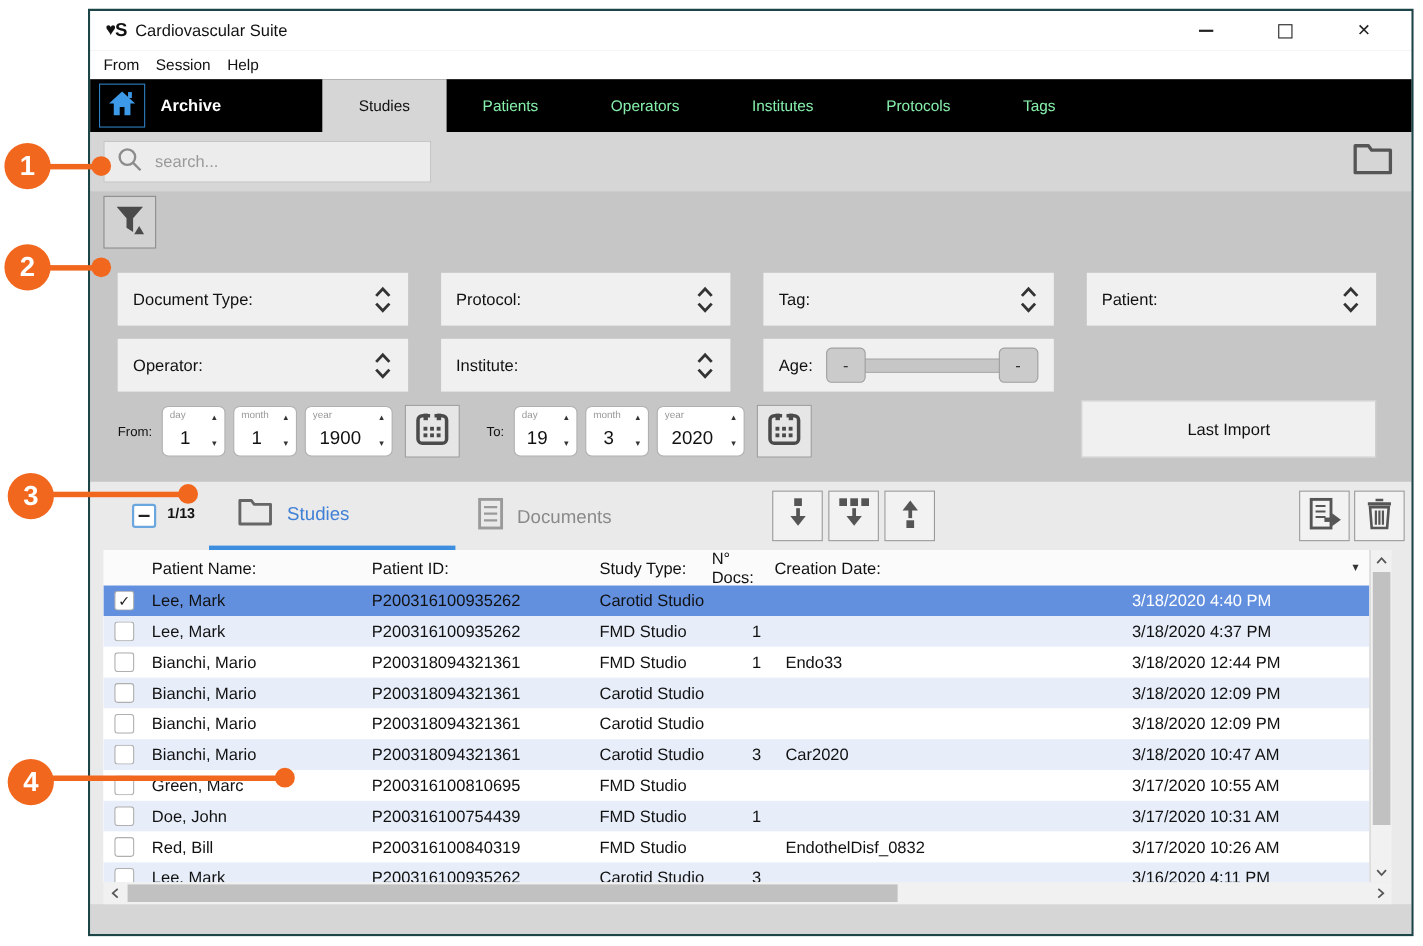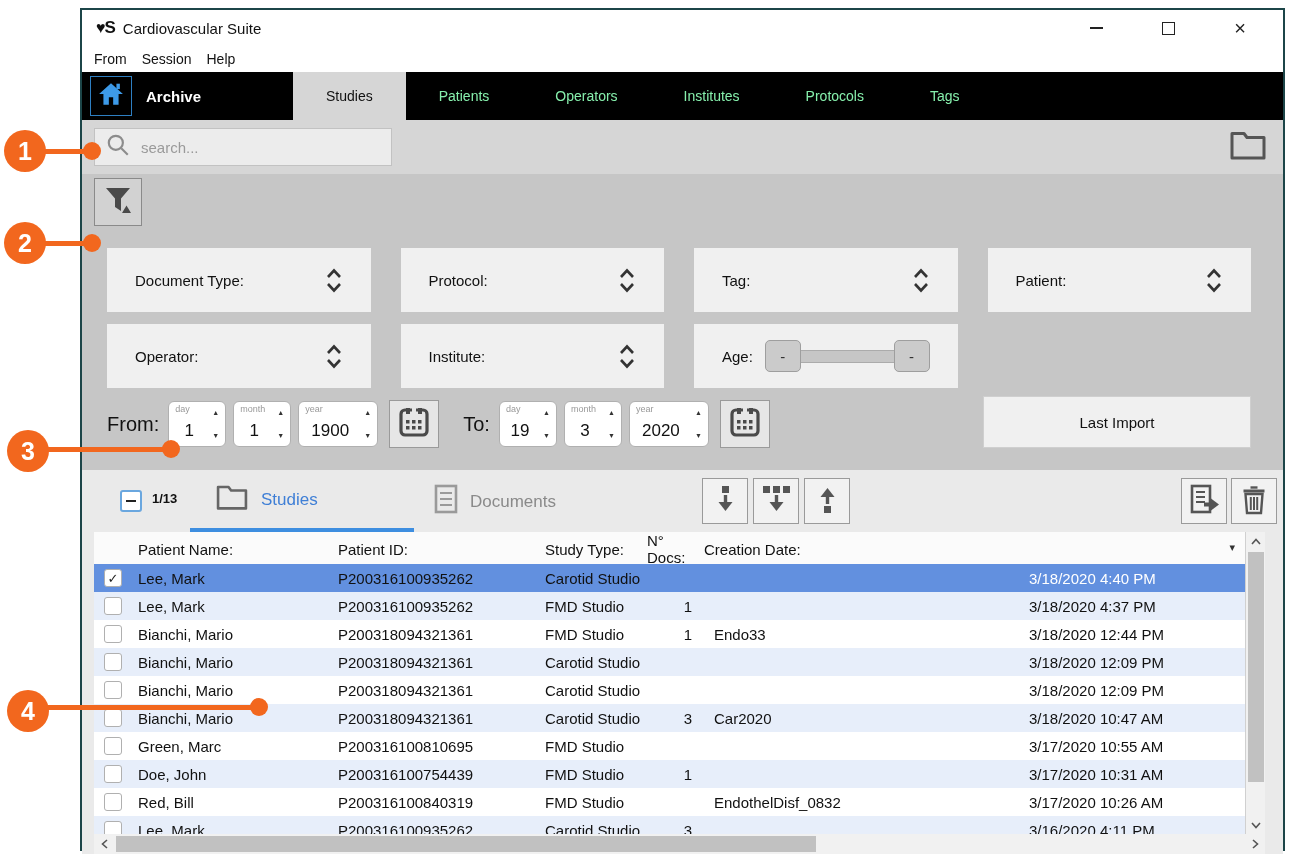--- a/index.html
+++ b/index.html
@@ -47,7 +47,7 @@
   .filter-section{ background:var(--panel); flex:none; padding-bottom:20px; }
   .funnel-btn{ width:48px; height:48px; margin:4px 0 0 12px; background:#D2D2D2; border:1px solid #8a8a8a; display:flex; align-items:center; justify-content:center; }
   .dropdown-grid{ display:grid; grid-template-columns:repeat(4,1fr); column-gap:30px; row-gap:12px; padding:0 32px 0 25px; margin-top:22px; }
-  .field-box{ height:64px; background:var(--field); display:flex; align-items:center; padding:0 28px; font-size:15px; }
+  .field-box{ height:48px; background:var(--field); display:flex; align-items:center; padding:0 14px; font-size:15px; }
   .chevrons{ margin-left:auto; display:flex; }
   
   .age-slider{ display:flex; align-items:center; flex:1; margin-left:12px; }

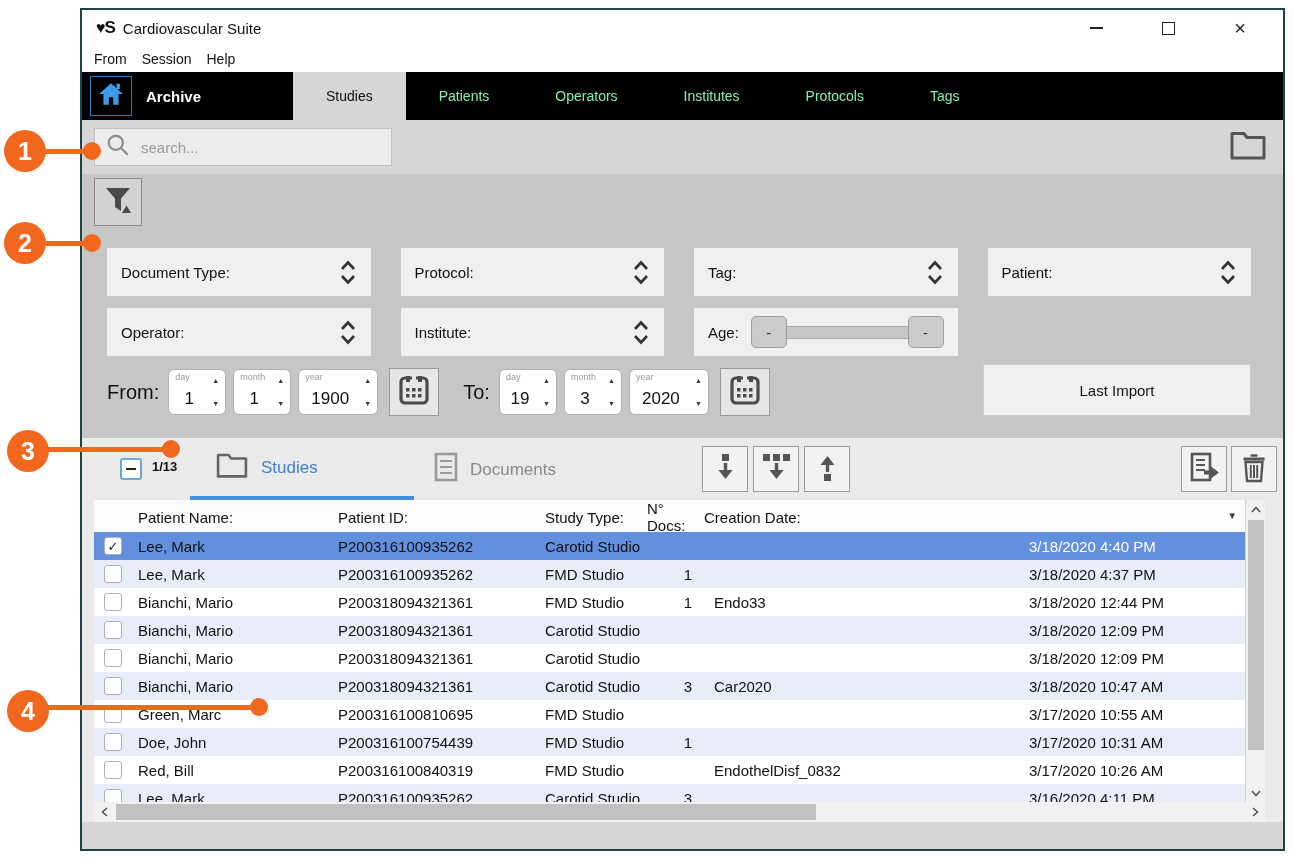--- a/index.html
+++ b/index.html
@@ -55,7 +55,7 @@
   .age-track{ flex:1; height:13px; background:#c6c6c6; border:1px solid #ababab; margin:0 -4px; }
   
   .date-row{ display:flex; align-items:center; margin:10px 32px 0 25px; position:relative; height:52px; }
-  .date-label{ font-size:20px; margin-right:9px; }
+  .date-label{ font-size:12px; margin-right:9px; }
   .to-label{ margin-left:12px; }
   .spinner{ width:58px; height:46px; background:#fff; border:1px solid #b0b0b0; border-radius:6px; position:relative; margin-right:7px; flex:none; }
   .spinner.year{ width:80px; }

